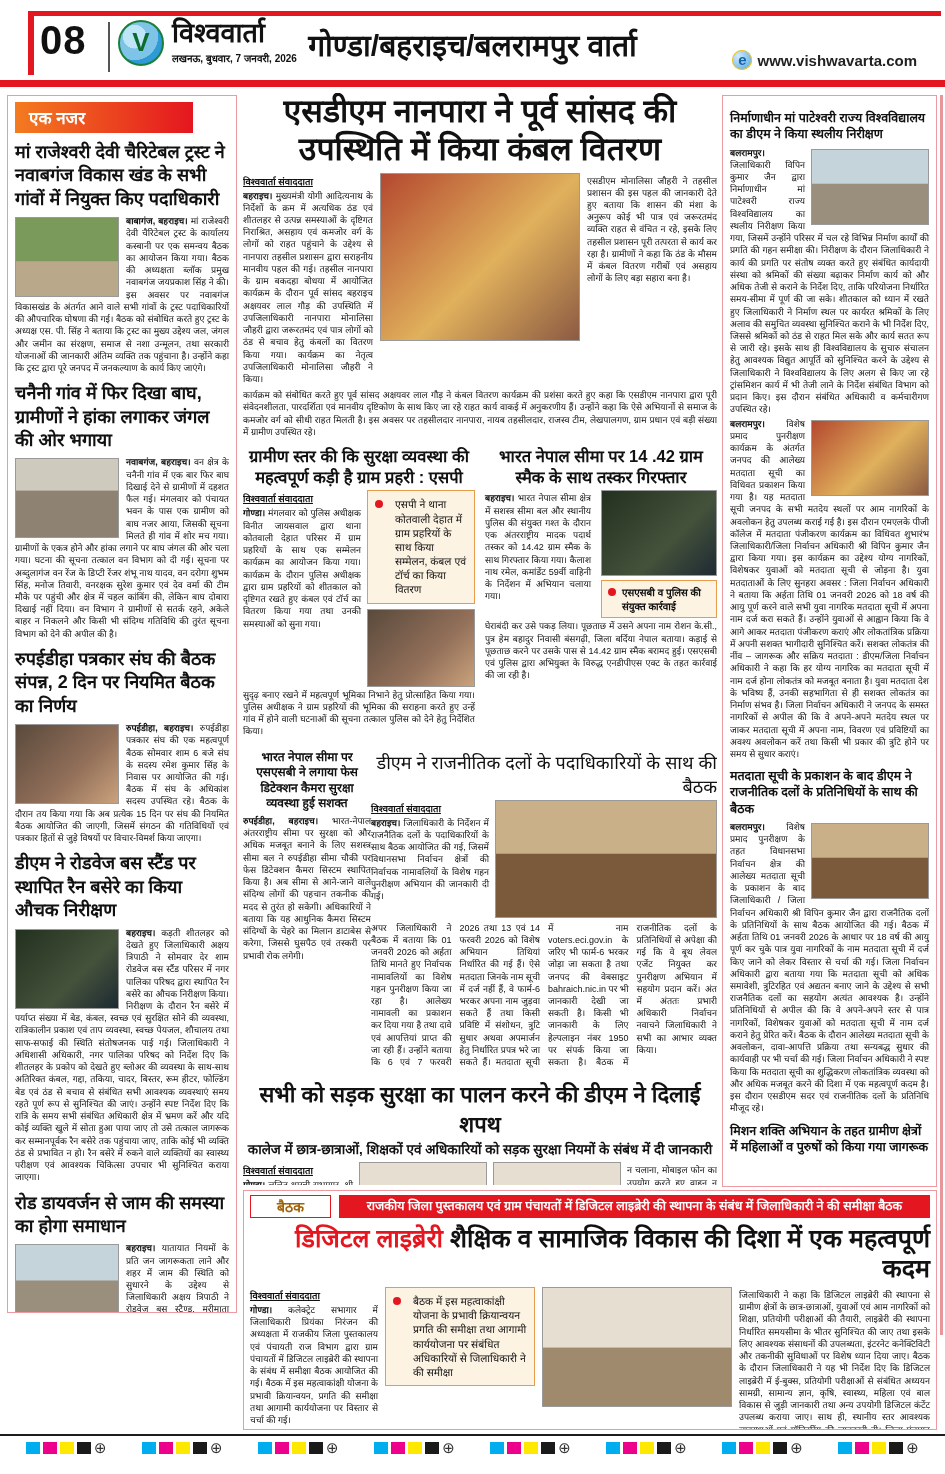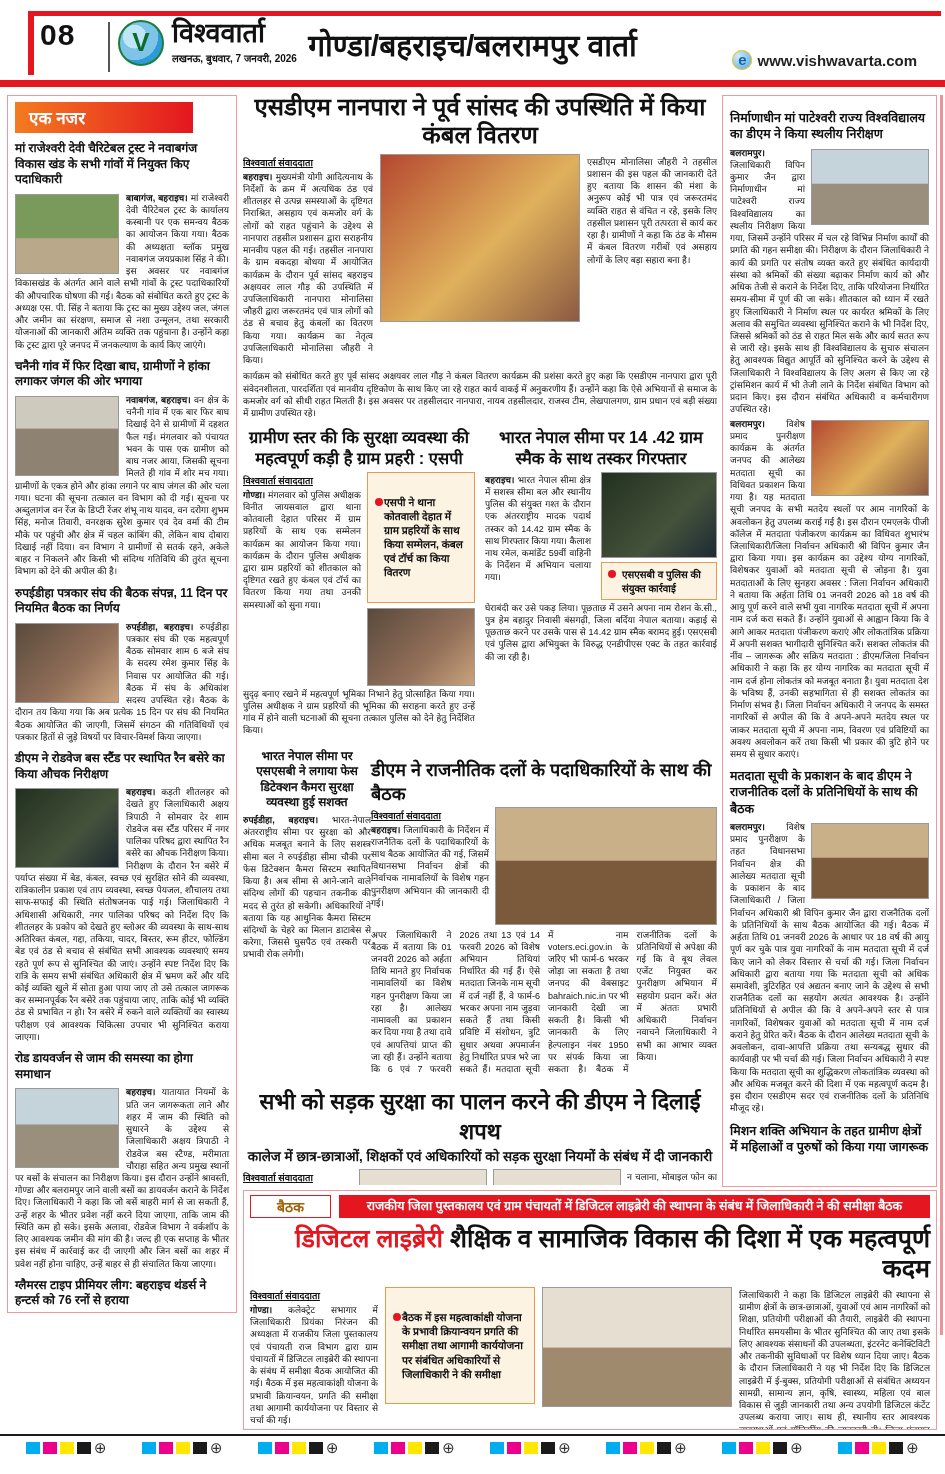--- a/index.html
+++ b/index.html
@@ -9,7 +9,7 @@
   .masthead{position:absolute;left:0;top:0;width:945px;height:86px;}
   .mh-topline{position:absolute;left:28px;top:11px;right:4px;height:5px;background:#e4161f;}
   .mh-leftline{position:absolute;left:28px;top:11px;width:6px;height:64px;background:#e4161f;}
-  .pageno{position:absolute;left:40px;top:18px;font-size:30px;font-weight:bold;letter-spacing:1px;}
+  .pageno{position:absolute;left:40px;top:18px;font-size:40px;font-weight:bold;letter-spacing:1px;}
   .mh-div{position:absolute;left:108px;top:22px;width:2px;height:50px;background:#555;}
   .logo-wrap{position:absolute;left:118px;top:20px;display:flex;gap:8px;align-items:flex-start;}
   .logo-globe{width:42px;height:42px;border-radius:50%;background:radial-gradient(circle at 35% 35%,#bfe6f7 0 30%,#7ec3e8 31% 60%,#2e9bd6 61% 100%);border:2px solid #1b7f3b;position:relative;}

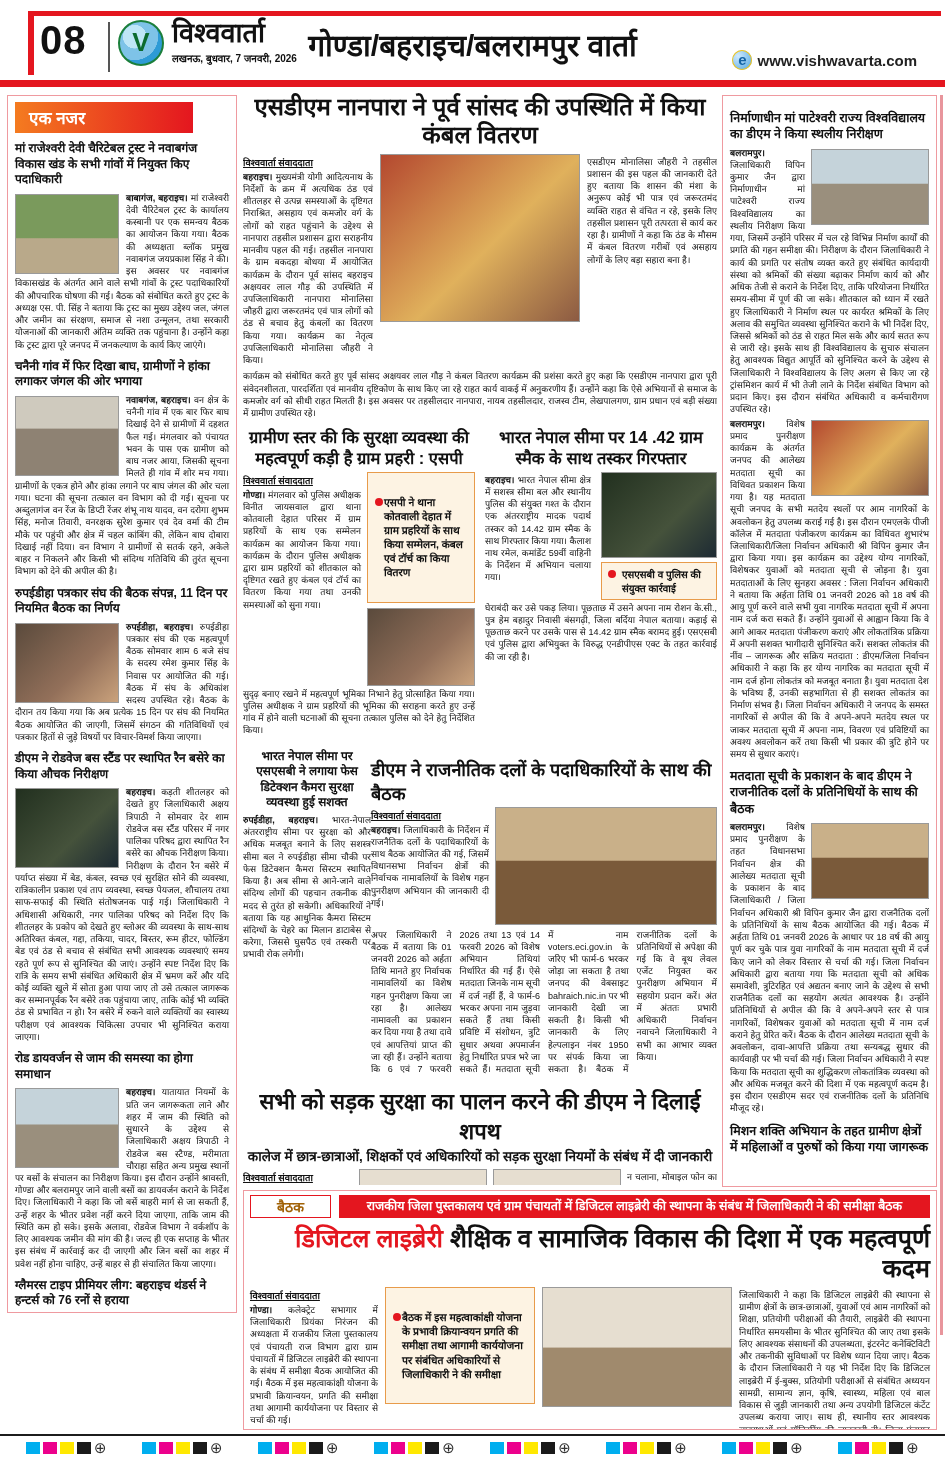--- a/index.html
+++ b/index.html
@@ -46,7 +46,7 @@
 
   
   .col-mid{position:absolute;left:243px;top:93px;width:474px;height:1092px;overflow:hidden;}
-  .lead-h{font-size:24px;font-weight:bold;text-align:center;line-height:1.18;margin:0 0 4px;}
+  .lead-h{font-size:32px;font-weight:bold;text-align:center;line-height:1.18;margin:0 0 4px;}
   .lead-row{display:flex;gap:7px;}
   .lead-row .ph{width:200px;height:168px;}
   .lead-col{flex:1;}

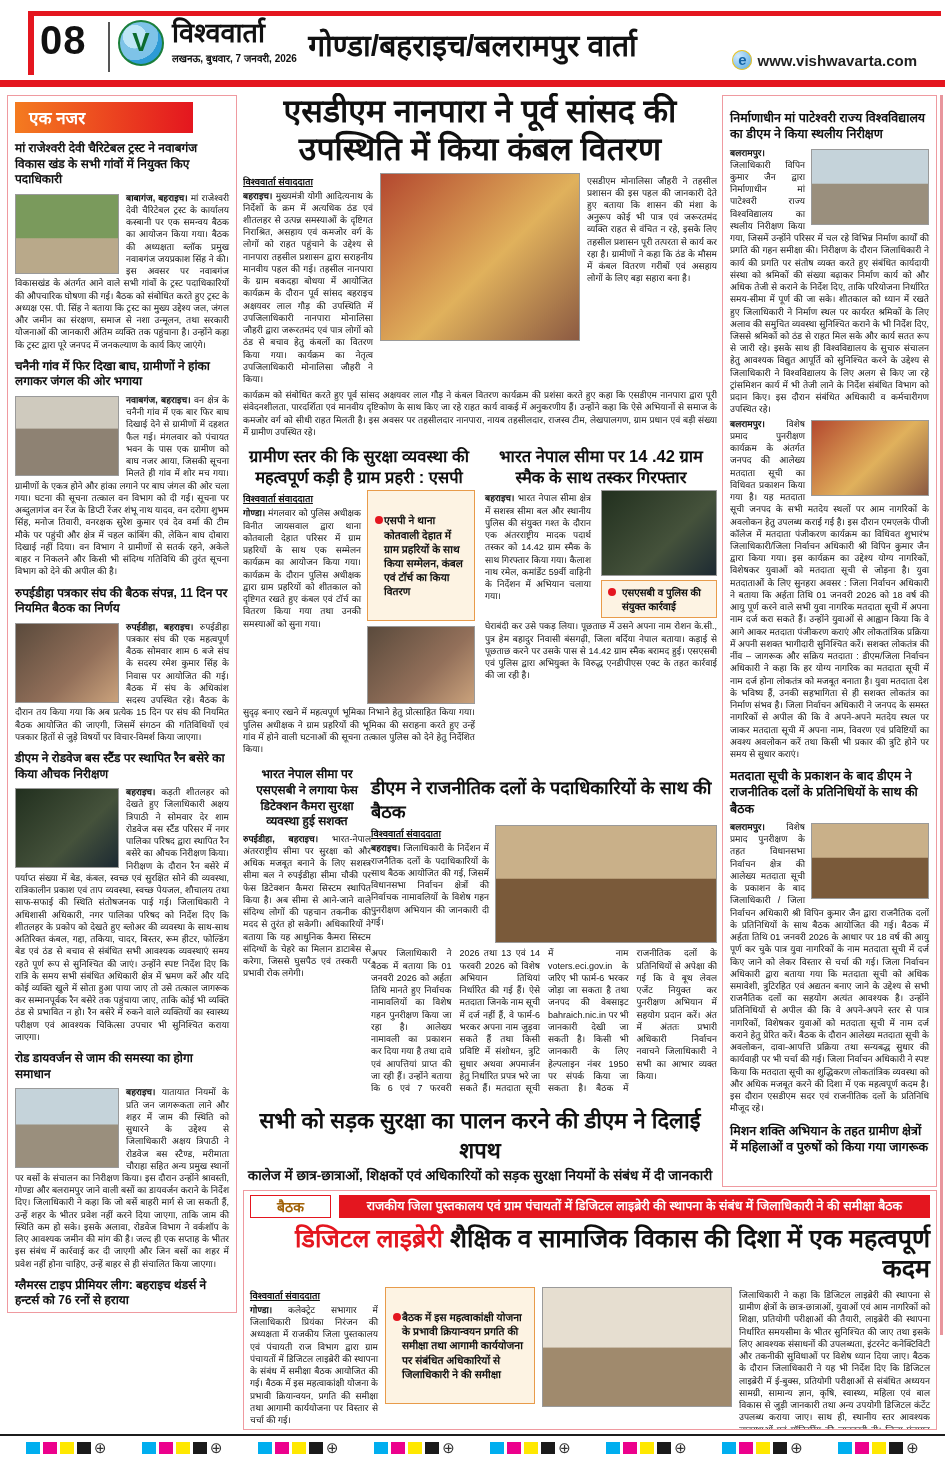--- a/index.html
+++ b/index.html
@@ -40,7 +40,7 @@
   
   .col-left{position:absolute;left:7px;top:95px;width:230px;height:1218px;border:1.5px solid #ef9aa0;box-sizing:border-box;padding:6px 7px;overflow:hidden;}
   .eknazar{width:150px;background:linear-gradient(90deg,#f47b20,#e4161f);color:#fff;font-size:17px;font-weight:bold;padding:4px 14px;margin-bottom:4px;}
-  .lh{font-size:12px;font-weight:bold;line-height:1.3;margin:8px 0 4px;}
+  .lh{font-size:18px;font-weight:bold;line-height:1.3;margin:8px 0 4px;}
   .la .ph{float:left;width:104px;height:80px;margin:2px 7px 2px 0;}
   .la{overflow:visible;}
 

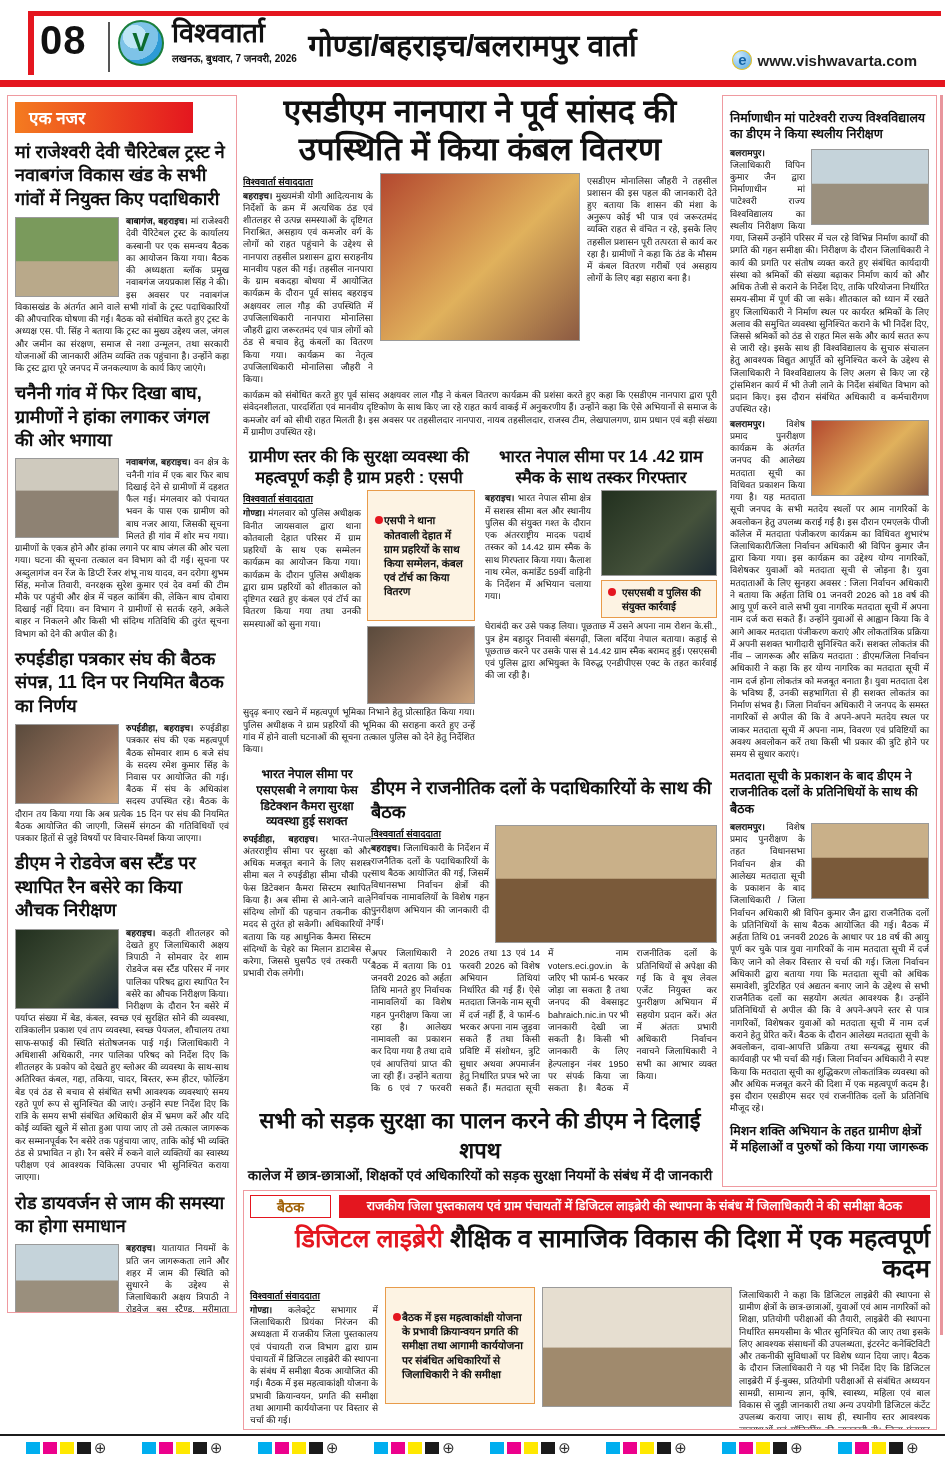--- a/index.html
+++ b/index.html
@@ -34,7 +34,7 @@
   .ph-room{background:linear-gradient(180deg,#c9b089 0 45%,#7a5a3a 46% 100%);}
   .ph-sky{background:linear-gradient(180deg,#c5d3da 0 45%,#9a8f7d 46% 100%);}
   .ph-hall{background:linear-gradient(180deg,#e6ded0 0 50%,#a08a6d 51% 100%);}
-  .kbox{border:1.5px solid #e89b4a;background:#fdf3e3;padding:22px 7px;font-size:10.5px;font-weight:bold;line-height:1.35;display:flex;gap:1px;align-items:flex-start;}
+  .kbox{border:1.5px solid #e89b4a;background:#fdf3e3;padding:6px 7px;font-size:10.5px;font-weight:normal;line-height:1.35;display:flex;gap:12px;align-items:flex-start;}
   .kdot{width:8px;height:8px;border-radius:50%;background:#e4161f;flex:none;margin-top:3px;}
 
   

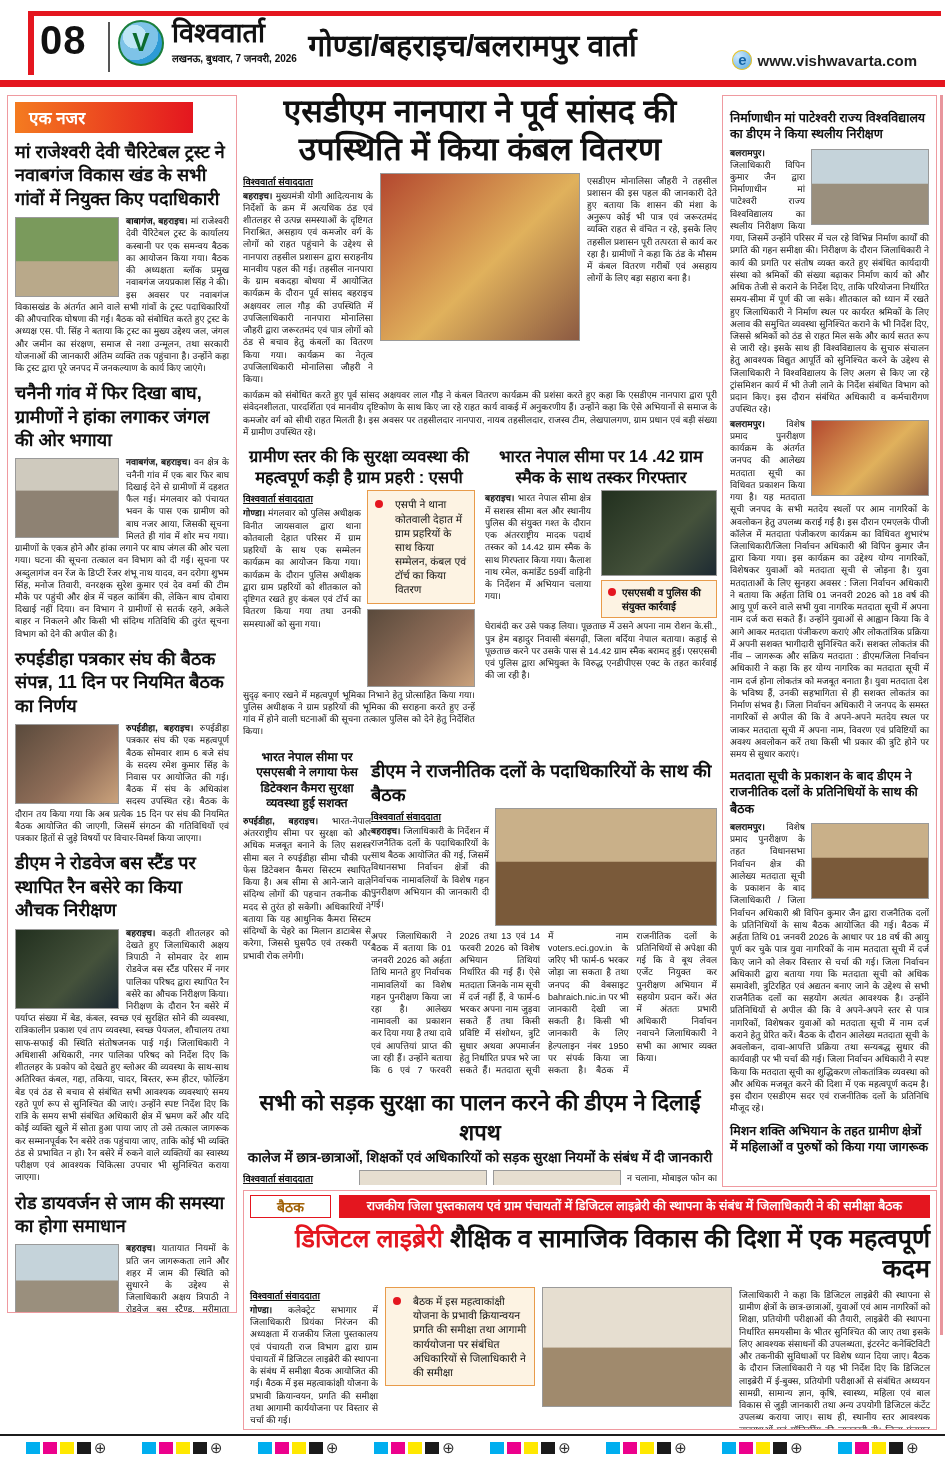--- a/index.html
+++ b/index.html
@@ -149,7 +149,7 @@
     </article>
 
     <article class="la">
-      <h3 class="lh">रुपईडीहा पत्रकार संघ की बैठक संपन्न, 11 दिन पर नियमित बैठक का निर्णय</h3>
+      <h3 class="lh">रुपईडीहा पत्रकार संघ की बैठक संपन्न, 2 दिन पर नियमित बैठक का निर्णय</h3>
       <div class="ph ph-indoor"></div>
       <p class="body"><b class="byline">रुपईडीहा, बहराइच।</b> <span>रुपईडीहा पत्रकार संघ की एक महत्वपूर्ण बैठक सोमवार शाम 6 बजे संघ के सदस्य रमेश कुमार सिंह के निवास पर आयोजित की गई। बैठक में संघ के अधिकांश सदस्य उपस्थित रहे। बैठक के दौरान तय किया गया कि अब प्रत्येक 15 दिन पर संघ की नियमित बैठक आयोजित की जाएगी, जिसमें संगठन की गतिविधियों एवं पत्रकार हितों से जुड़े विषयों पर विचार-विमर्श किया जाएगा।</span></p>
     </article>

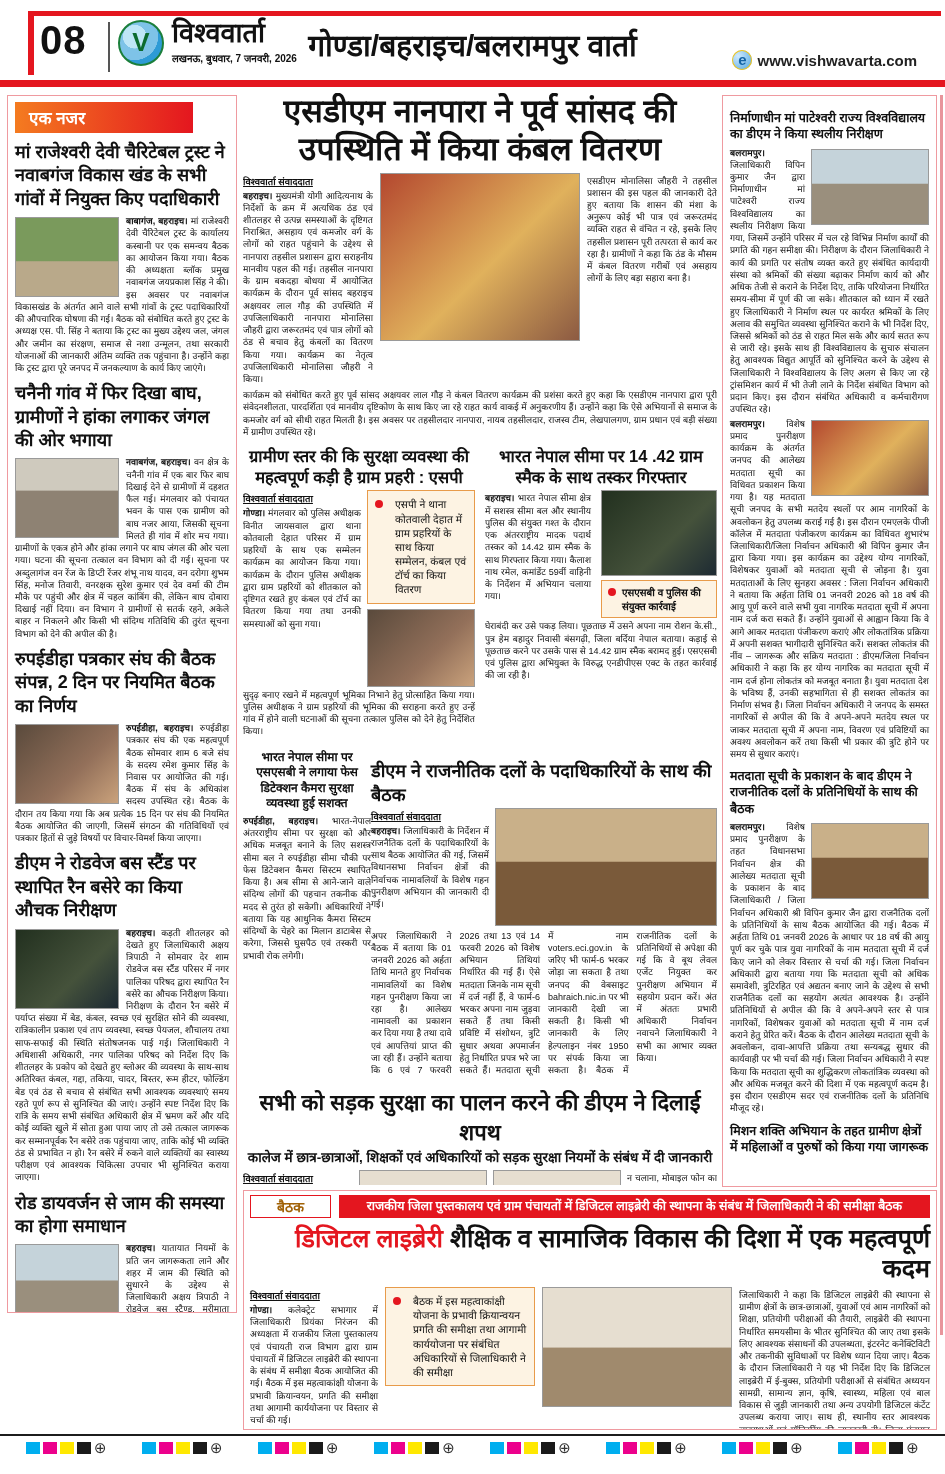--- a/index.html
+++ b/index.html
@@ -67,7 +67,7 @@
   .ssb{width:128px;}
   .ssb h3{font-size:12px;font-weight:bold;text-align:center;line-height:1.3;margin:0 0 3px;}
   .dmm{flex:1;}
-  .dmm-h{font-size:18px;font-weight:bold;text-align:left;margin:8px 0 2px;}
+  .dmm-h{font-size:18px;font-weight:normal;text-align:right;margin:0 0 2px;}
   .dmm-row{display:flex;gap:6px;}
   .dmm-row .left{width:118px;}
   .dmm-row .ph{flex:1;height:118px;}

